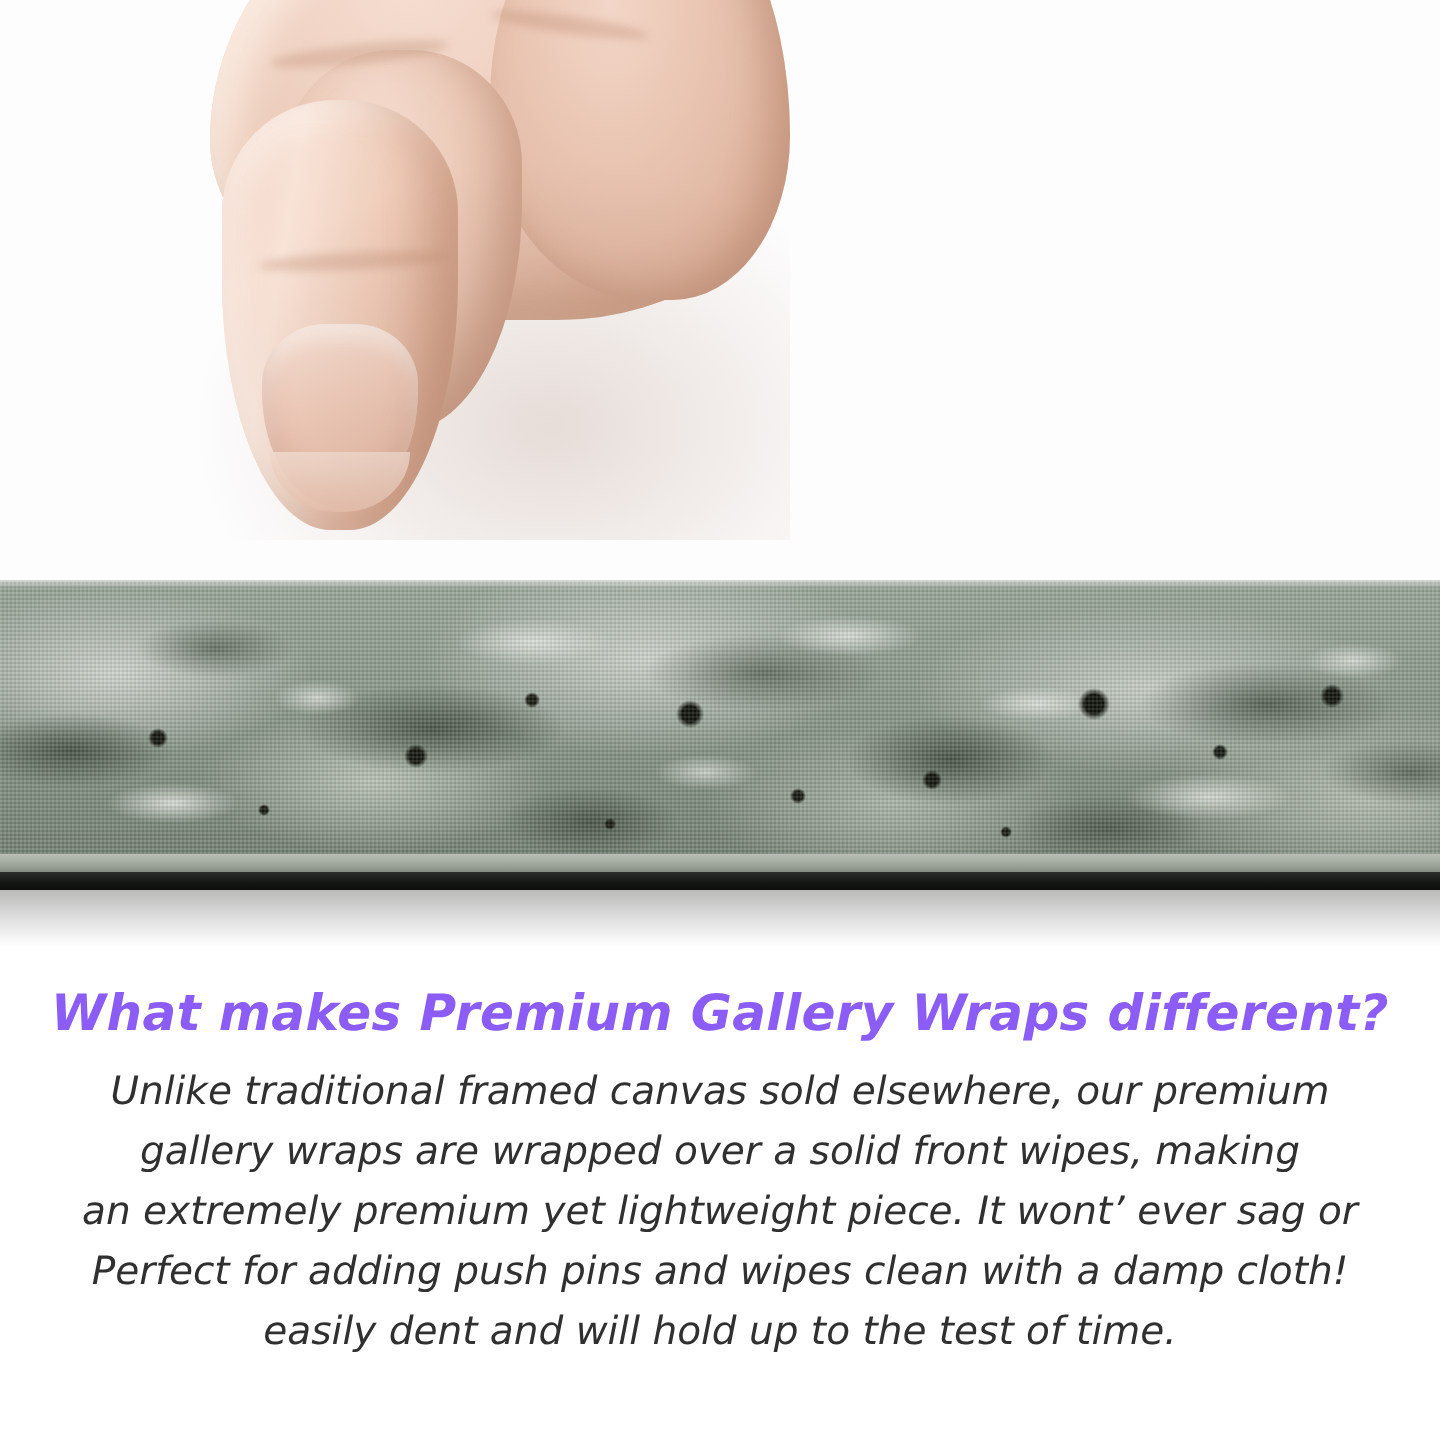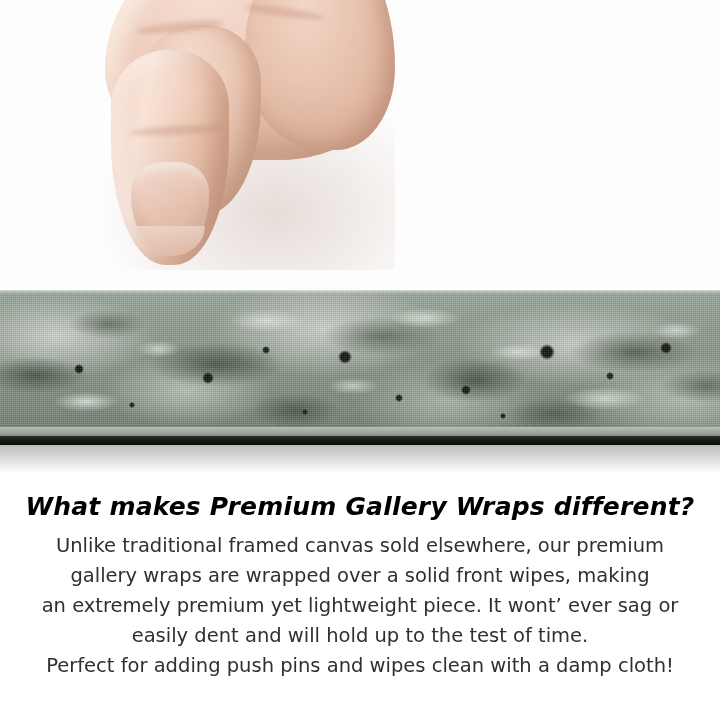--- a/index.html
+++ b/index.html
@@ -247,7 +247,7 @@
     font-weight: 600;
     letter-spacing: 0.2px;
     margin: 0 0 10px 0;
-    color: #000000;
+    color: #8b5cf6;
   }
   .caption .body-line {
     font-size: 19.5px;

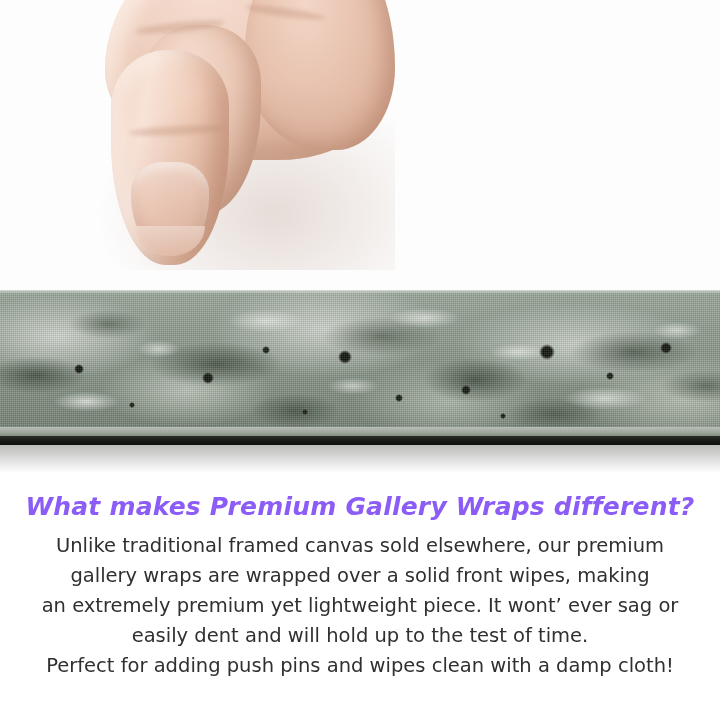--- a/index.html
+++ b/index.html
@@ -251,6 +251,7 @@
   }
   .caption .body-line {
     font-size: 19.5px;
+    font-style: italic;
     line-height: 30px;
     color: #303030;
     margin: 0;

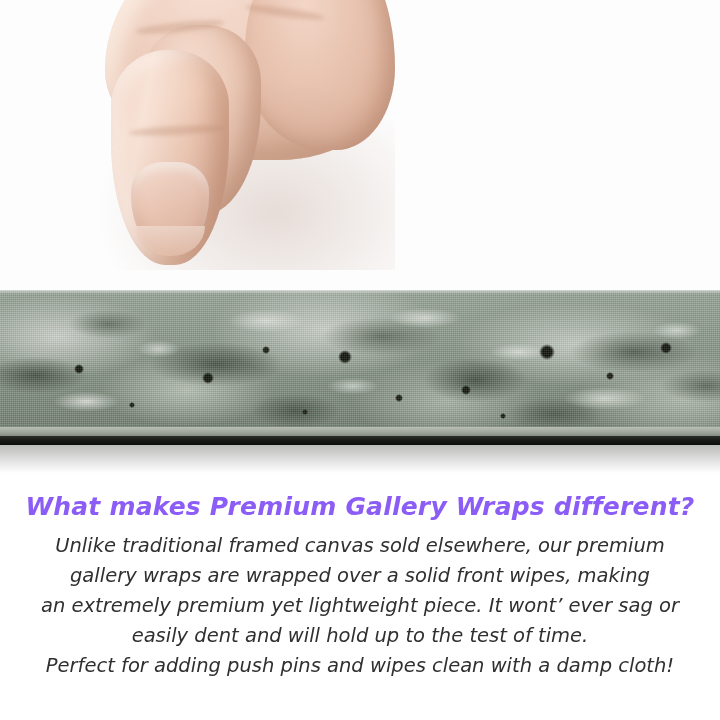--- a/index.html
+++ b/index.html
@@ -295,8 +295,8 @@
     <p class="body-line">Unlike traditional framed canvas sold elsewhere, our premium</p>
     <p class="body-line">gallery wraps are wrapped over a solid front wipes, making</p>
     <p class="body-line">an extremely premium yet lightweight piece. It wont’ ever sag or</p>
+    <p class="body-line">Perfect for adding push pins and wipes clean with a damp cloth!</p>
     <p class="body-line">easily dent and will hold up to the test of time.</p>
-    <p class="body-line">Perfect for adding push pins and wipes clean with a damp cloth!</p>
   </div>
 
 </div>

